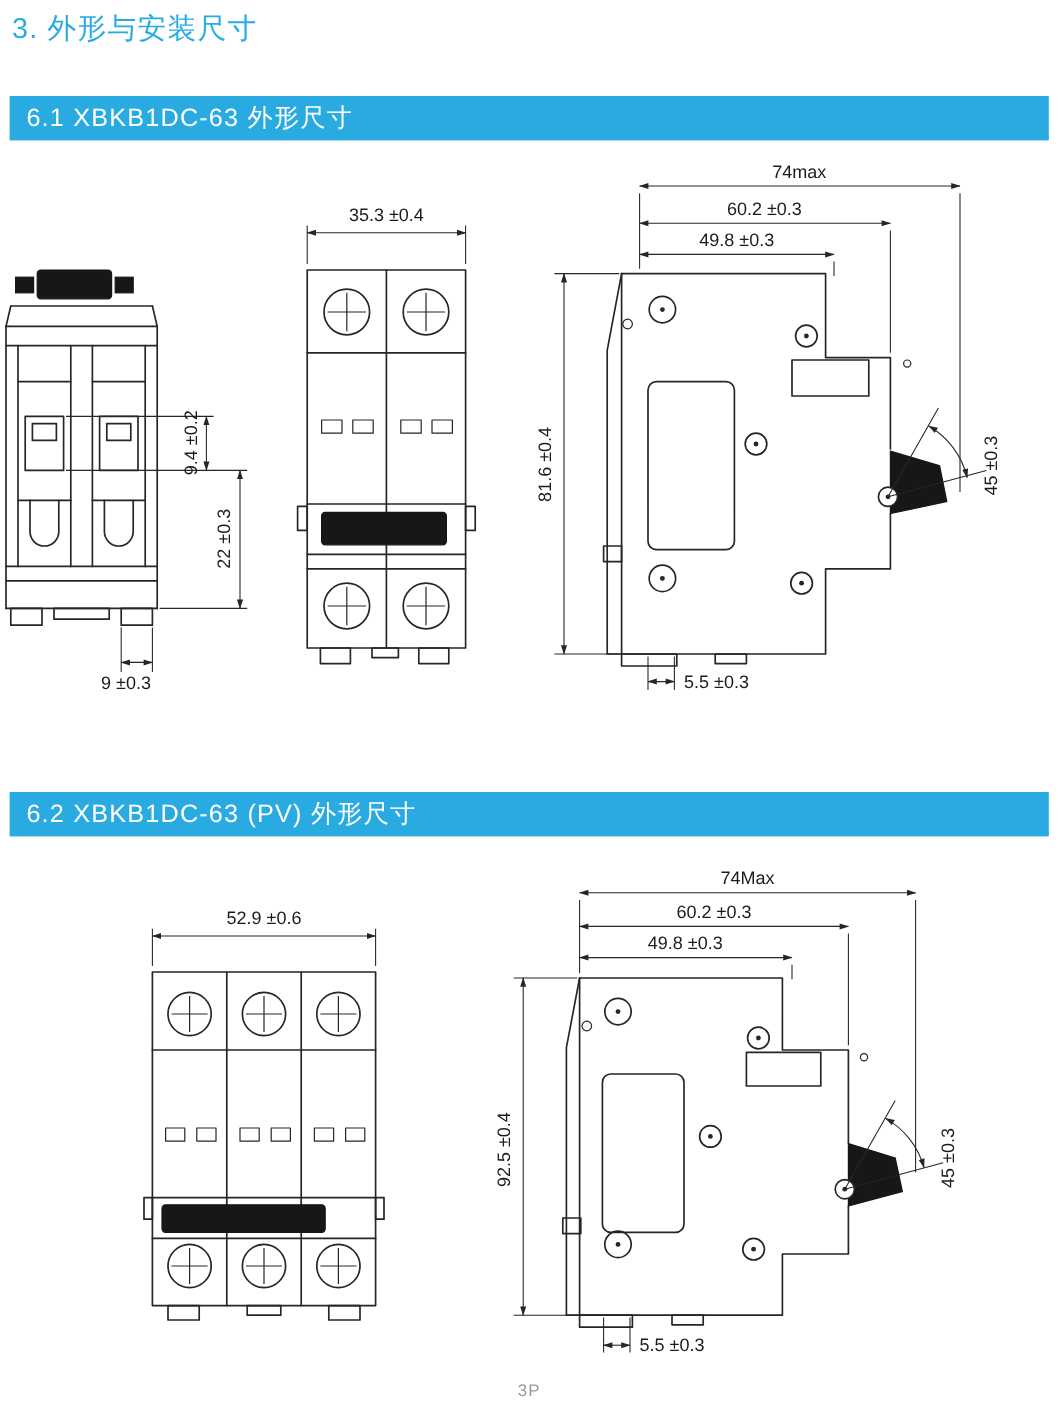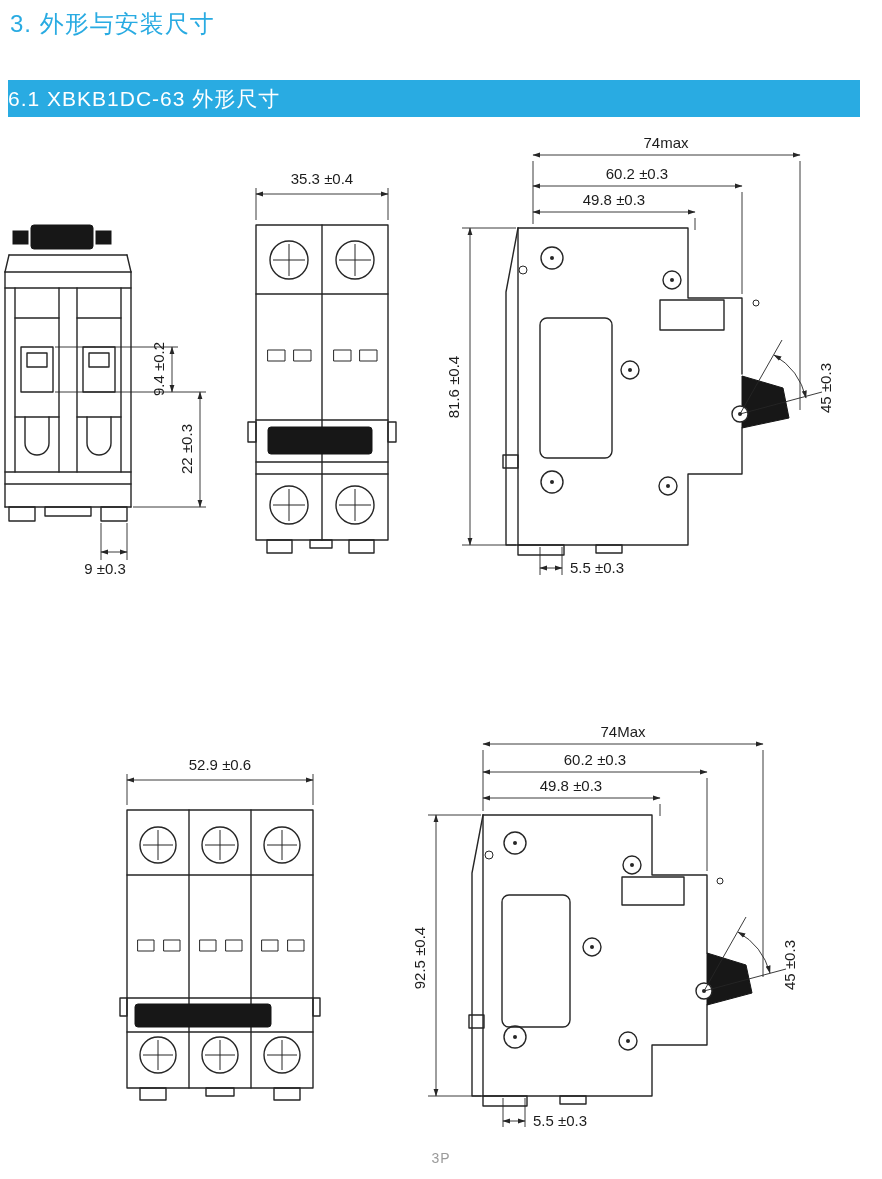--- a/index.html
+++ b/index.html
@@ -14,7 +14,7 @@
   .section-banner {
     position:absolute; left:8px; width:852px; height:37px;
     background:#29abe2; color:#ffffff; font-size:21px; line-height:37px;
-    letter-spacing:1px;
+    padding-left:14px; letter-spacing:1px;
   }
   .banner-1 { top:80px; }
   .banner-2 { top:660px; }

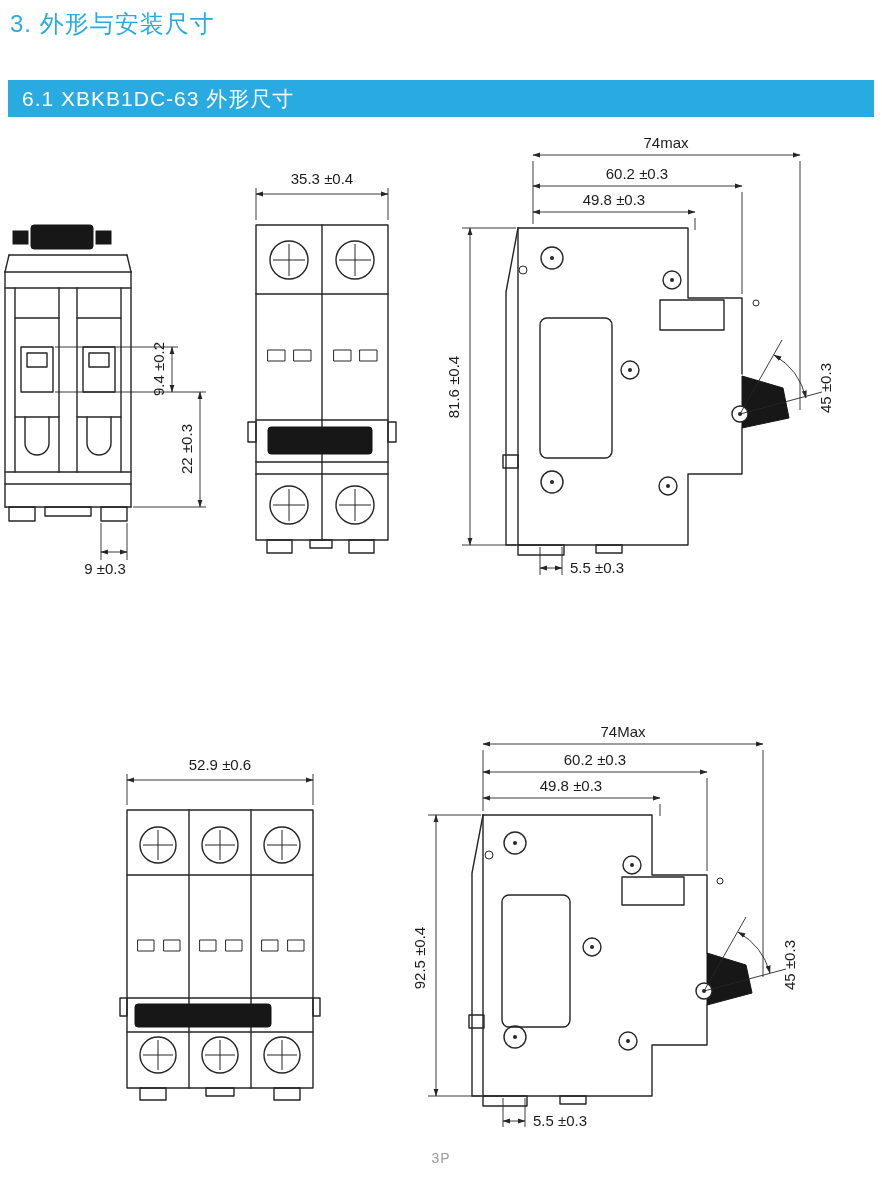--- a/index.html
+++ b/index.html
@@ -189,6 +189,9 @@
     </g>
   </svg>
 
+  <div class="section-banner banner-2">
+    <span>6.2 XBKB1DC-63 (PV) 外形尺寸</span>
+  </div>
 
   <svg class="drawing" style="top:715px" width="882" height="430" viewBox="0 0 882 430">
     <defs>

